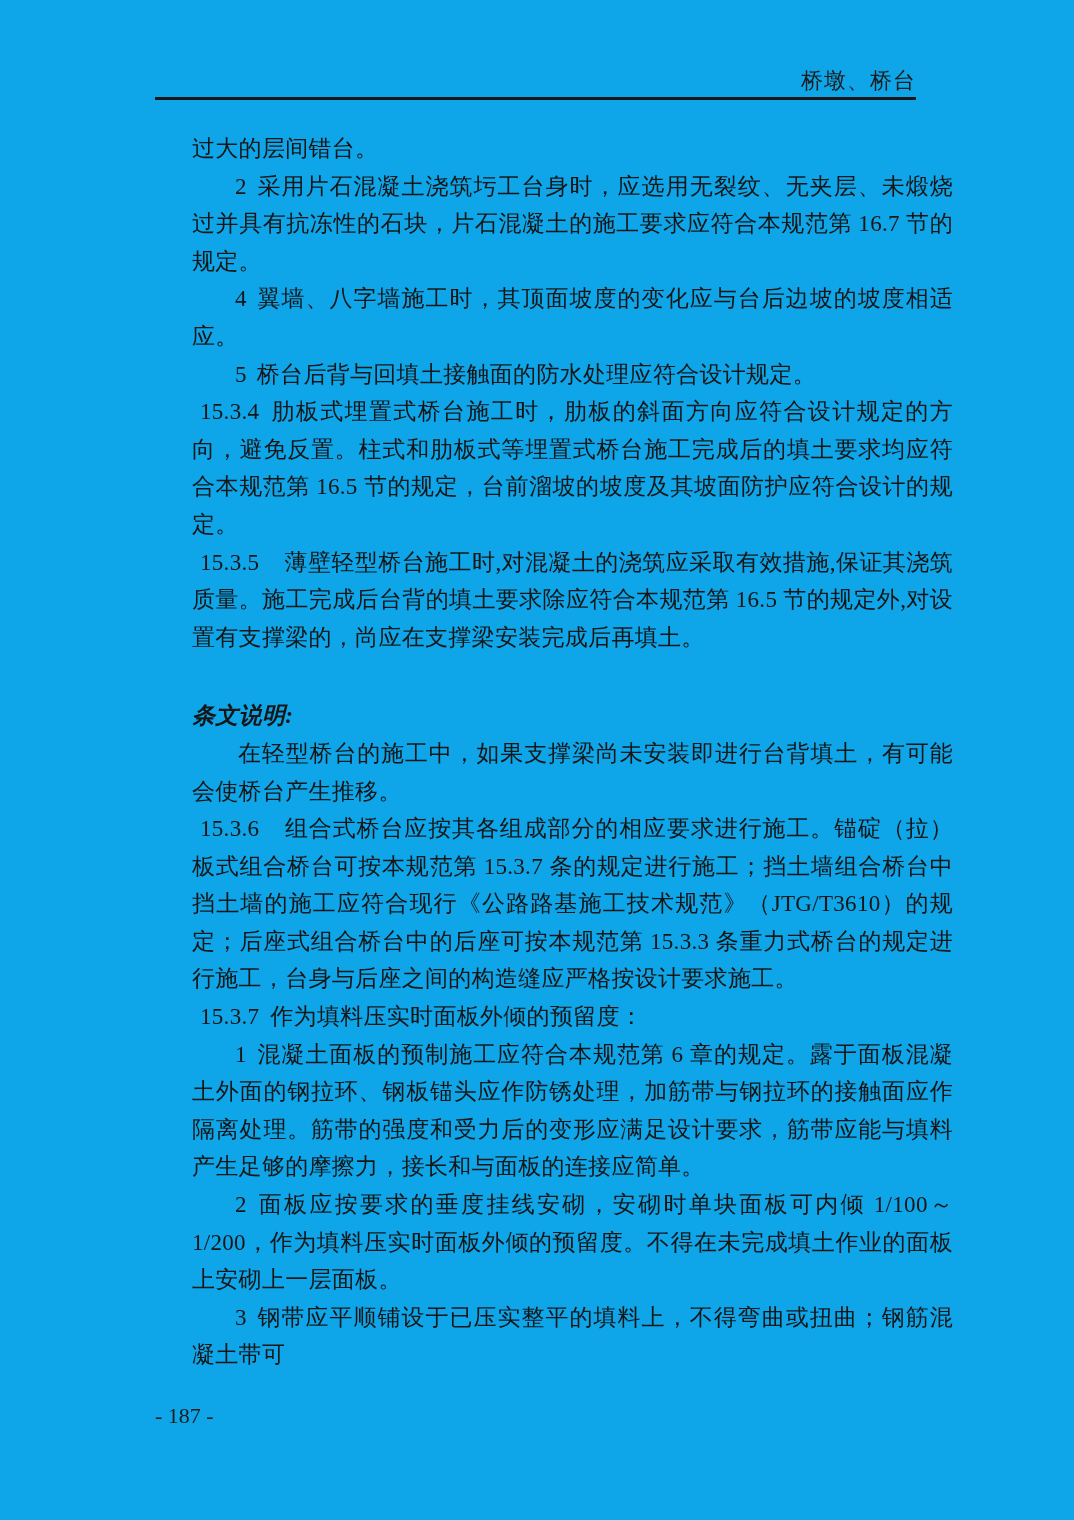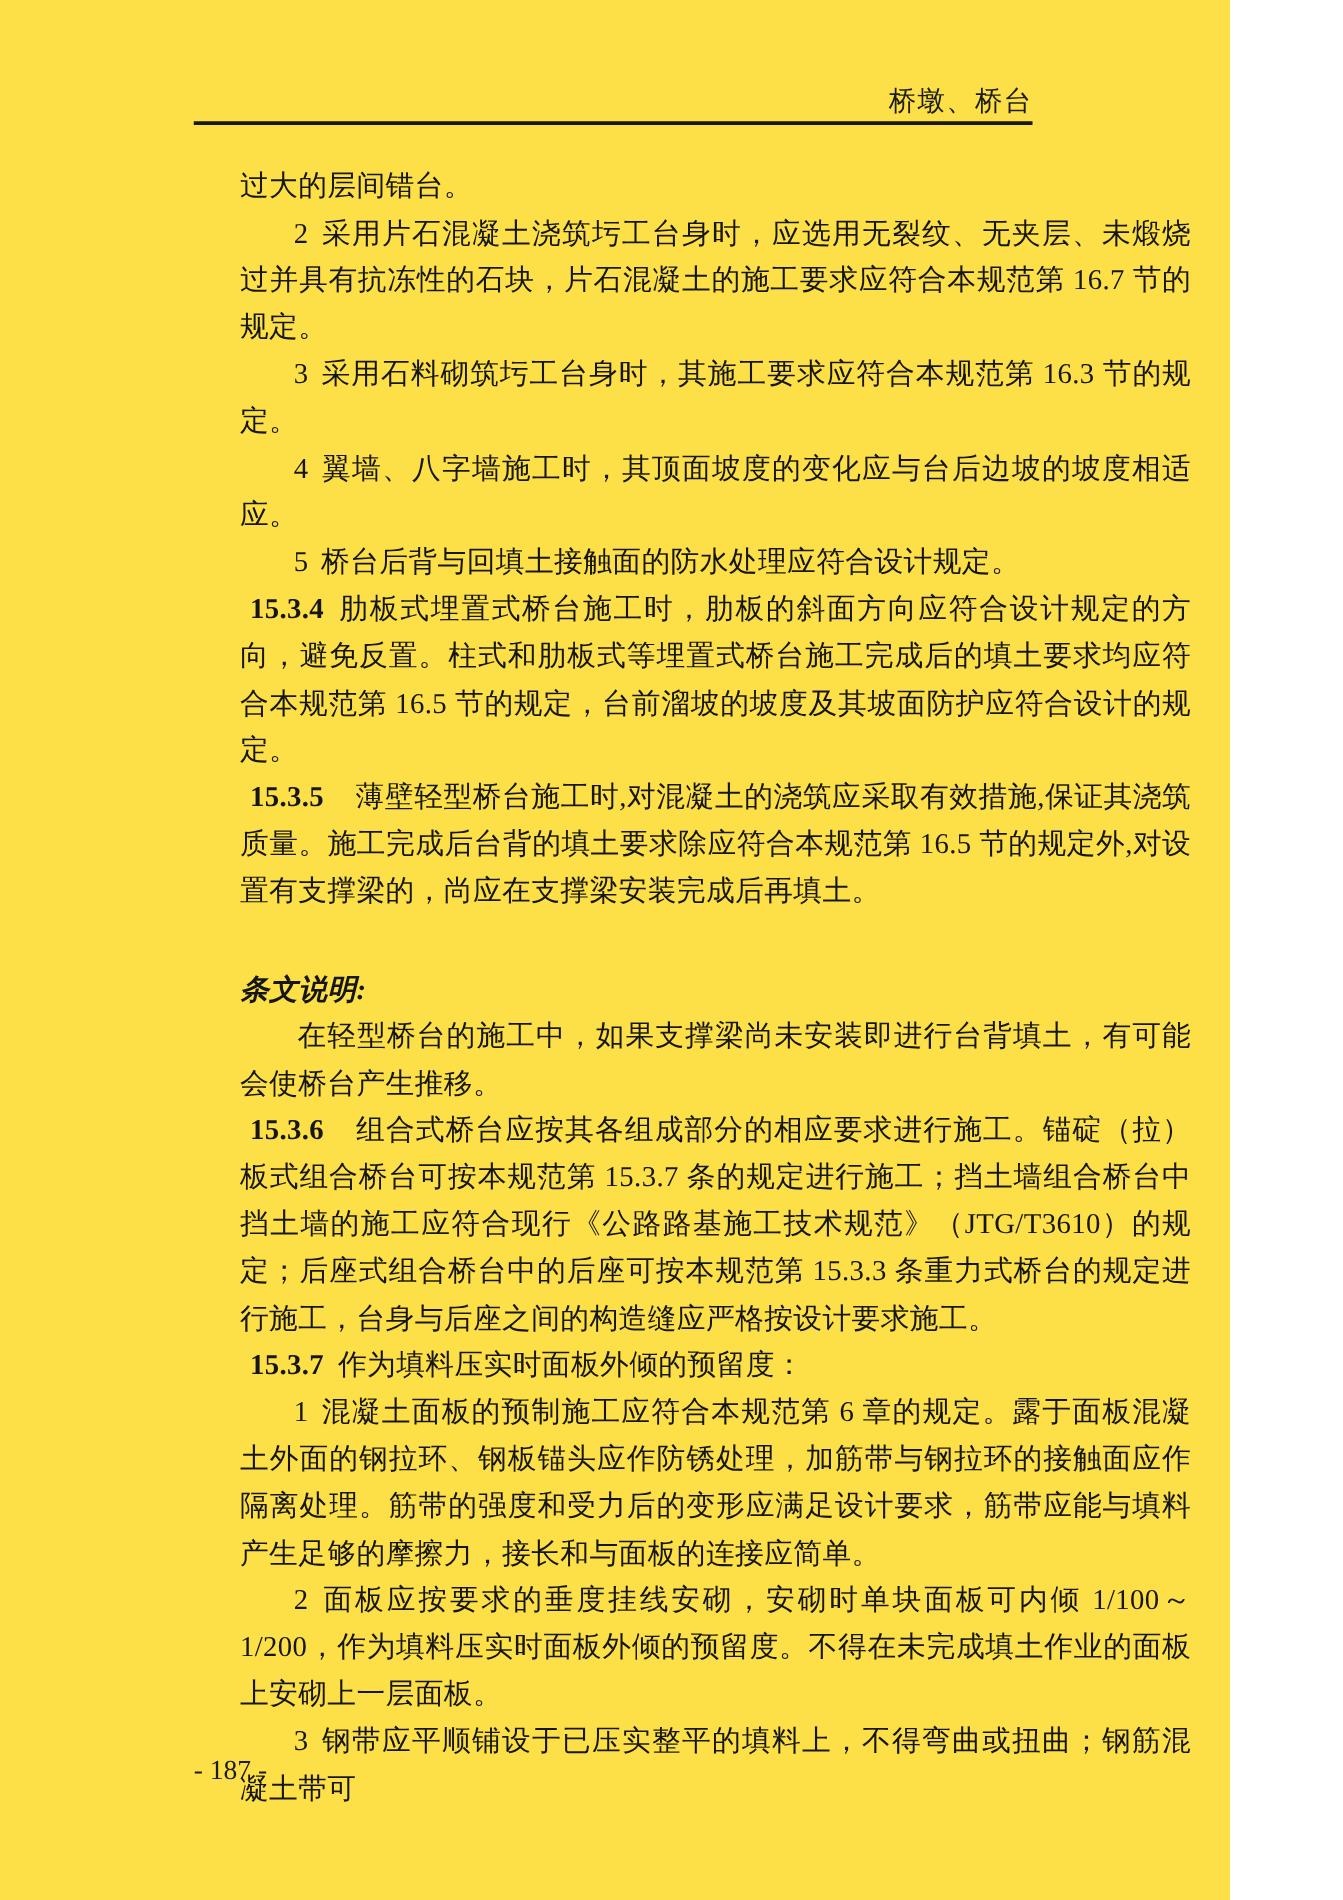--- a/index.html
+++ b/index.html
@@ -9,9 +9,9 @@
   }
   .page {
     position: relative;
-    width: 984px;
+    width: 1074px;
     height: 1520px;
-    background: #fde047;
+    background: #0ea5e9;
     overflow: hidden;
     font-family: "Liberation Serif", "DejaVu Serif", serif;
     color: #161616;

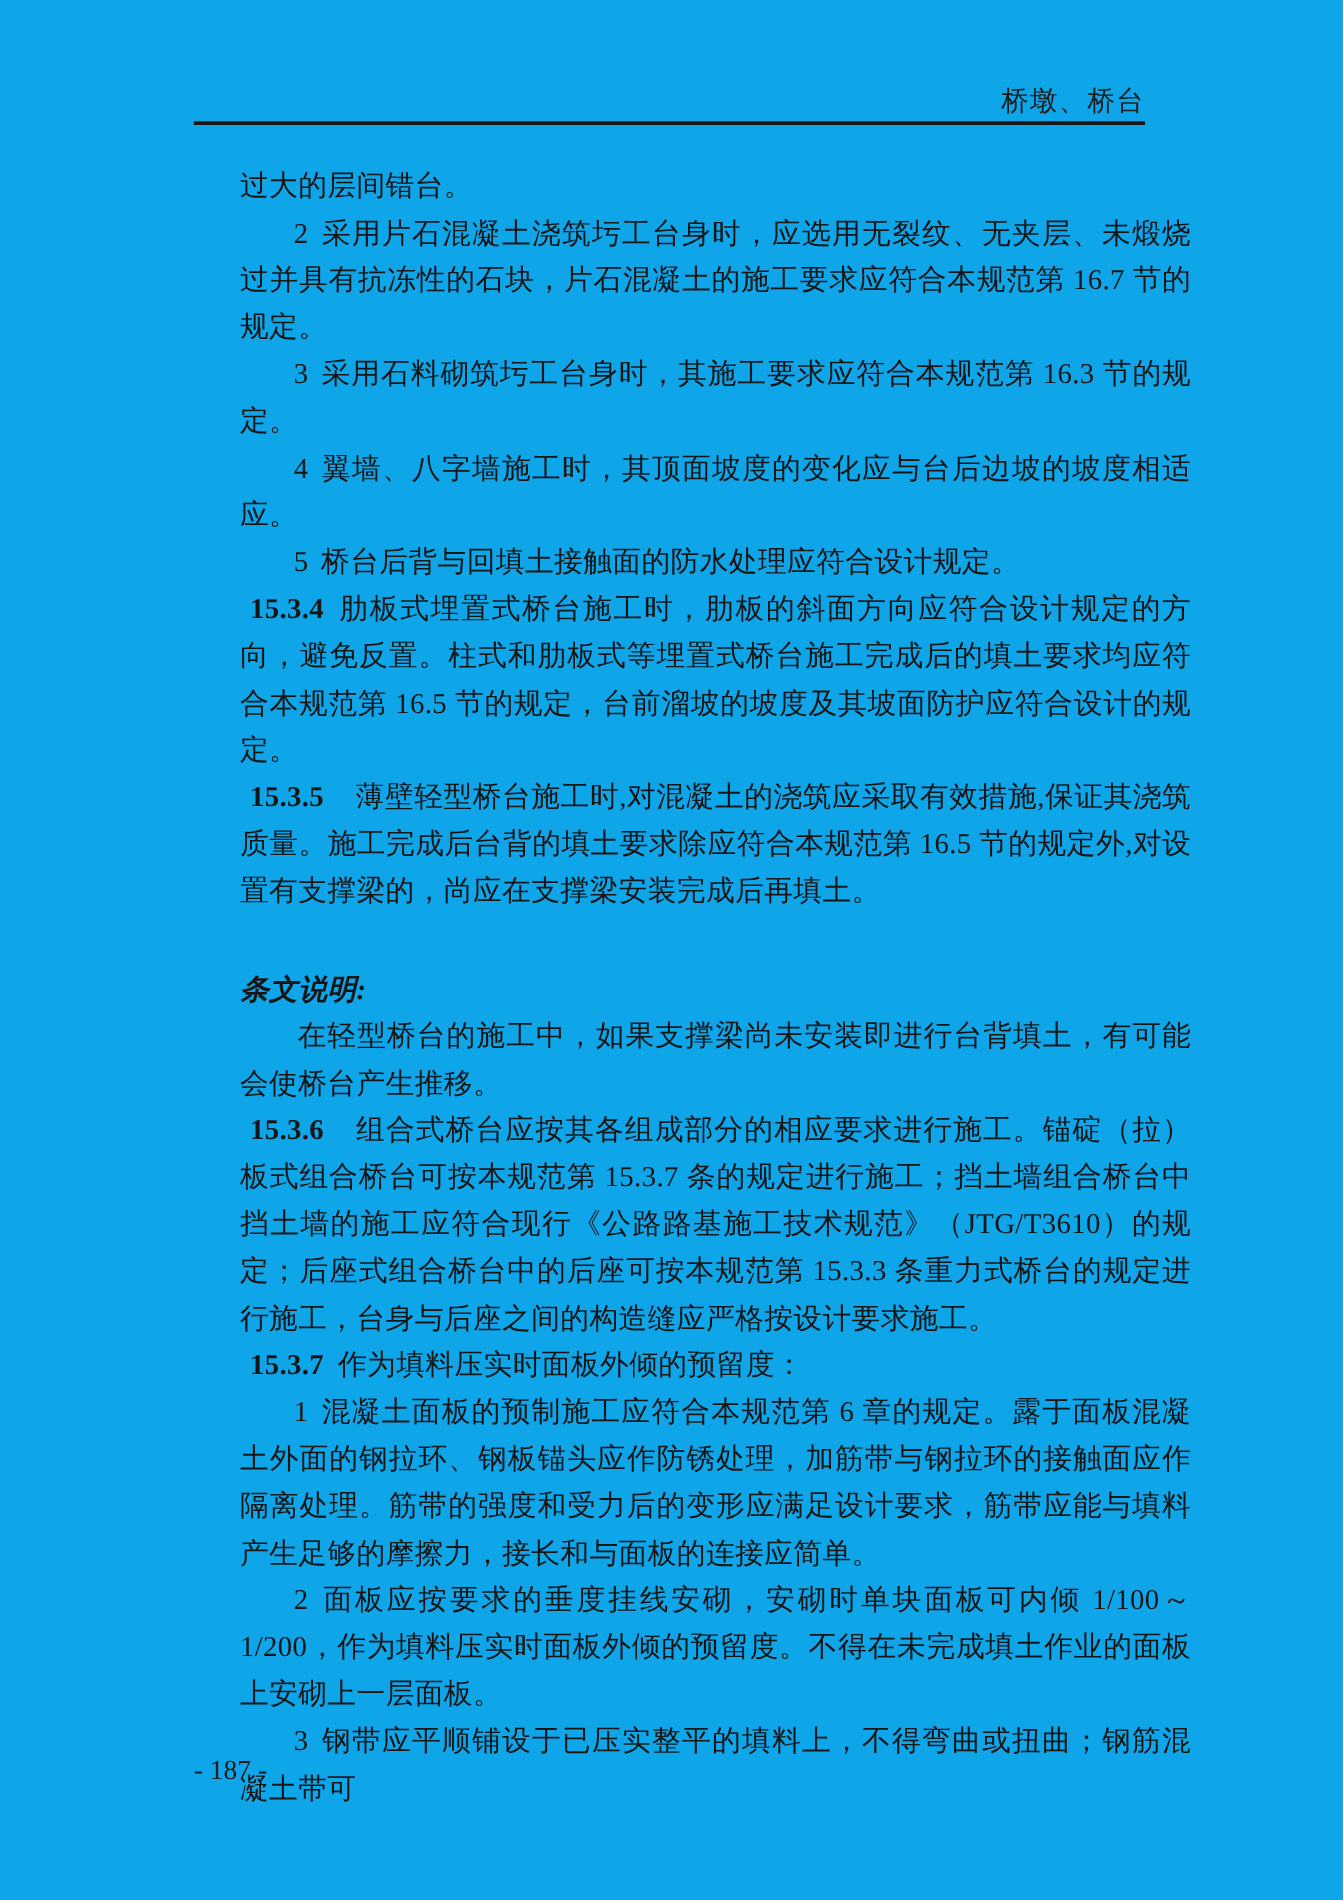--- a/index.html
+++ b/index.html
@@ -89,7 +89,6 @@
 
     <p class="item"><span class="inum">2</span><span>采用片石混凝土浇筑圬工台身时，应选用无裂纹、无夹层、未煅烧过并具有抗冻性的石块，片石混凝土的施工要求应符合本规范第 16.7 节的规定。</span></p>
 
-    <p class="item"><span class="inum">3</span><span>采用石料砌筑圬工台身时，其施工要求应符合本规范第 16.3 节的规定。</span></p>
 
     <p class="item"><span class="inum">4</span><span>翼墙、八字墙施工时，其顶面坡度的变化应与台后边坡的坡度相适应。</span></p>
 

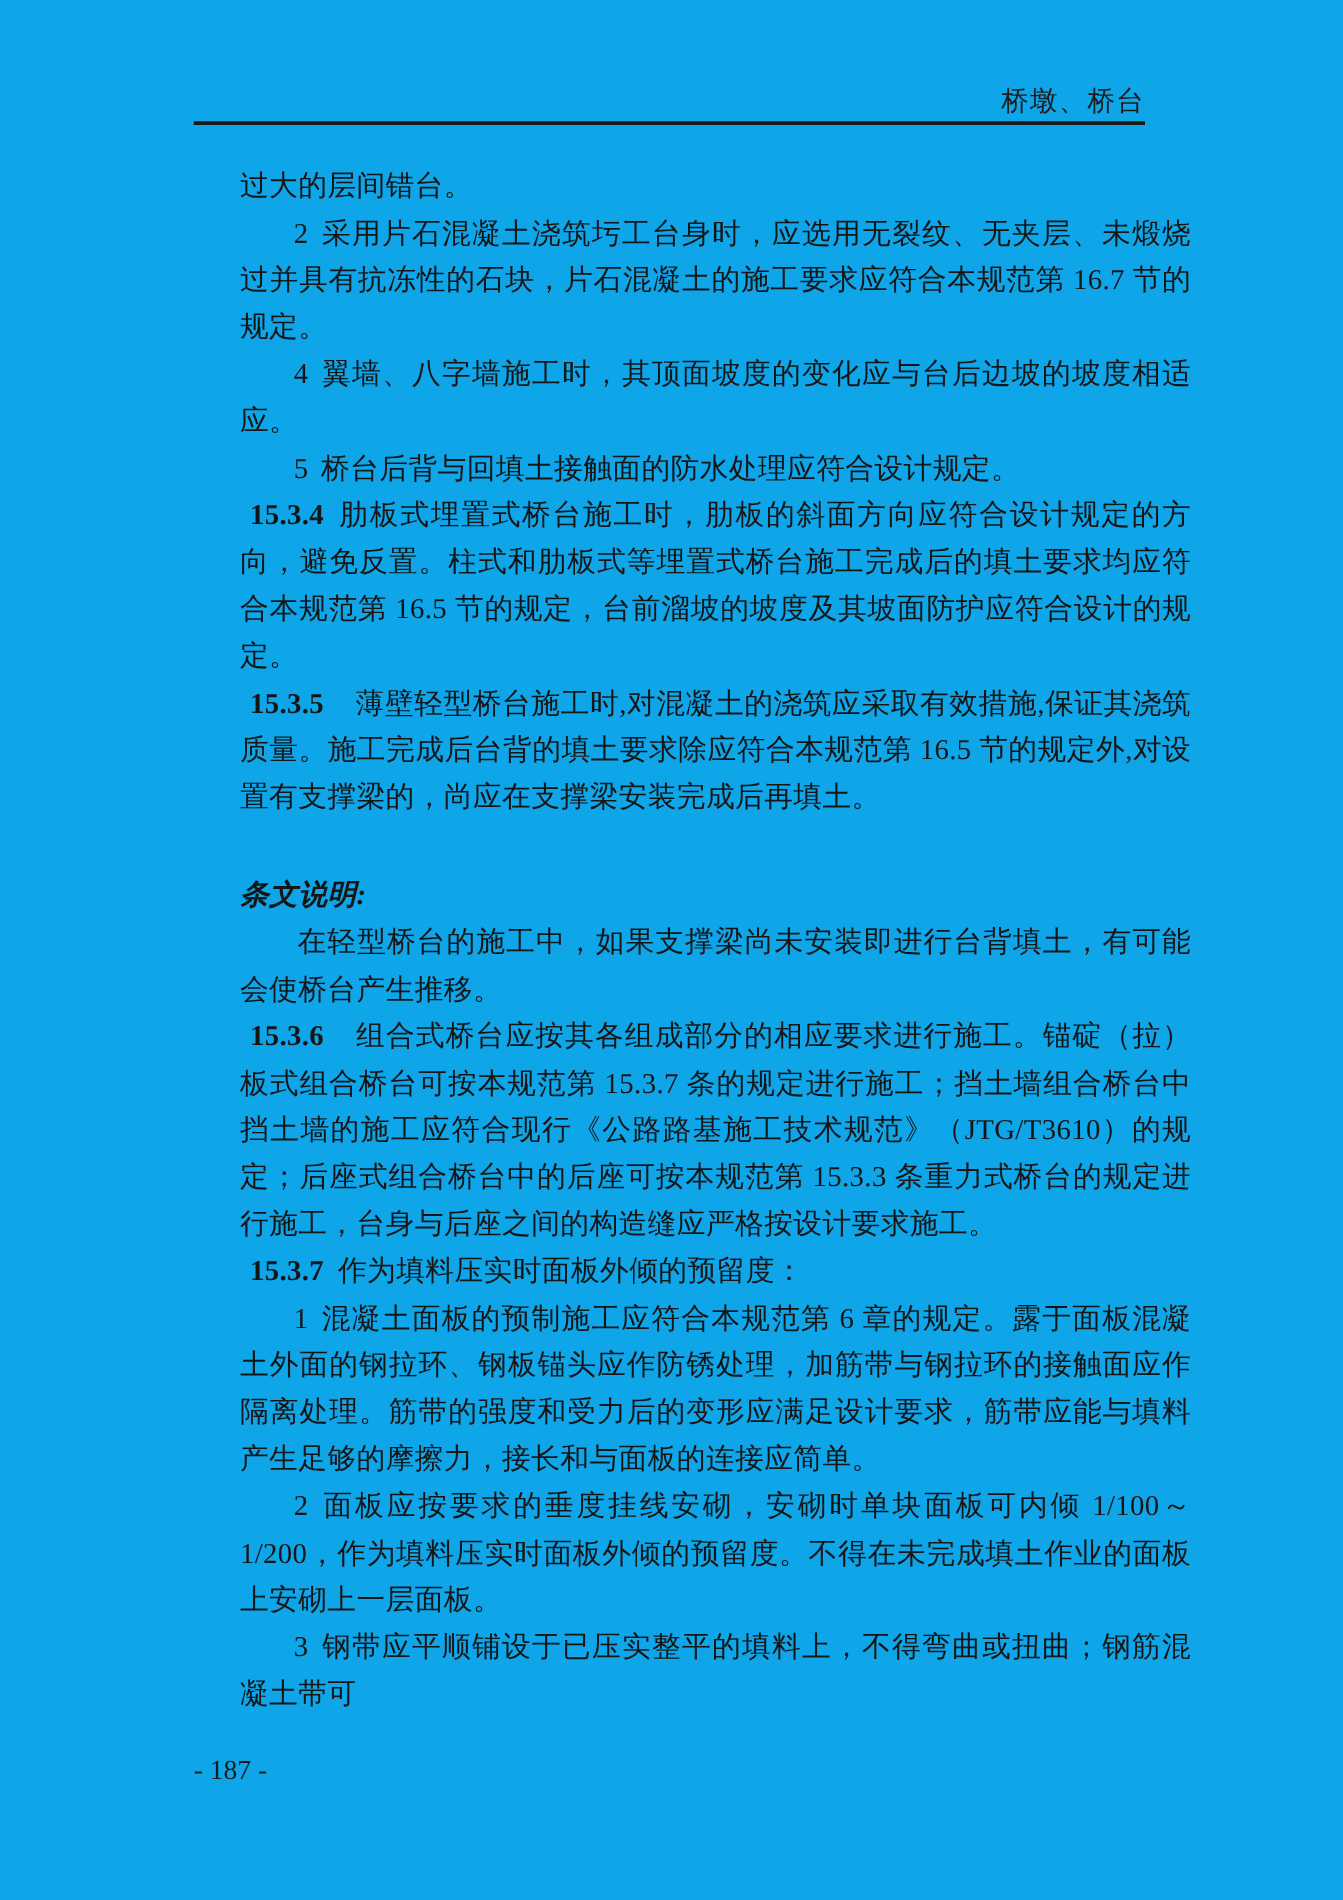--- a/index.html
+++ b/index.html
@@ -52,7 +52,7 @@
   .inum { margin-right: 10px; }
   
   .clause { text-indent: 8px; }
-  .cnum { font-weight: bold; margin-right: 11px; }
+  .cnum { font-weight: normal; margin-right: 11px; }
   .gapwide .cnum { margin-right: 25px; }
   
   .sec { margin-top: 41px; }

